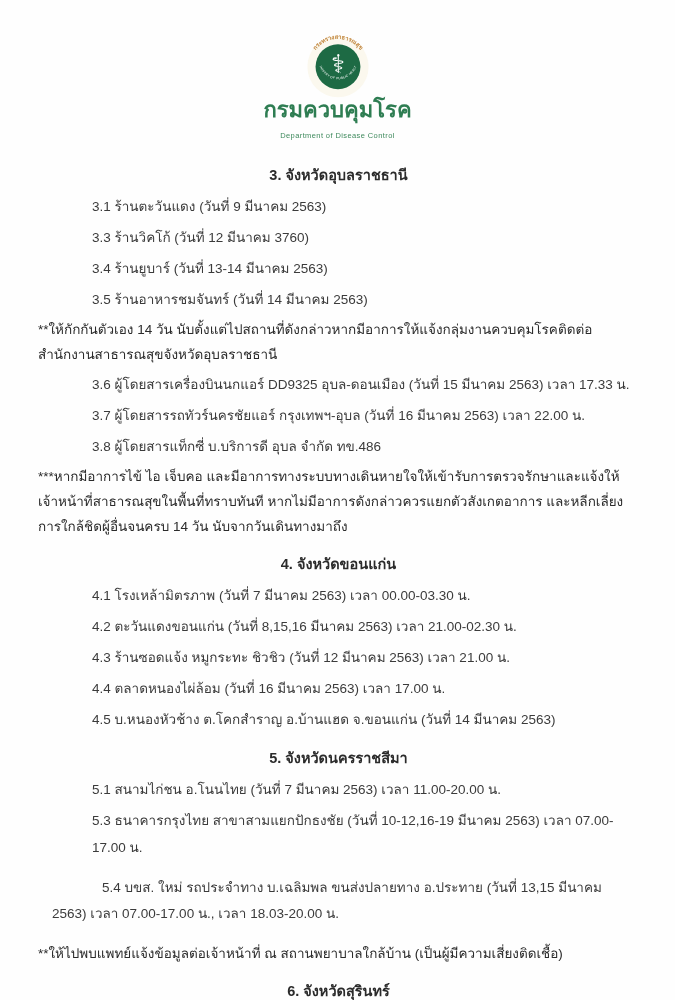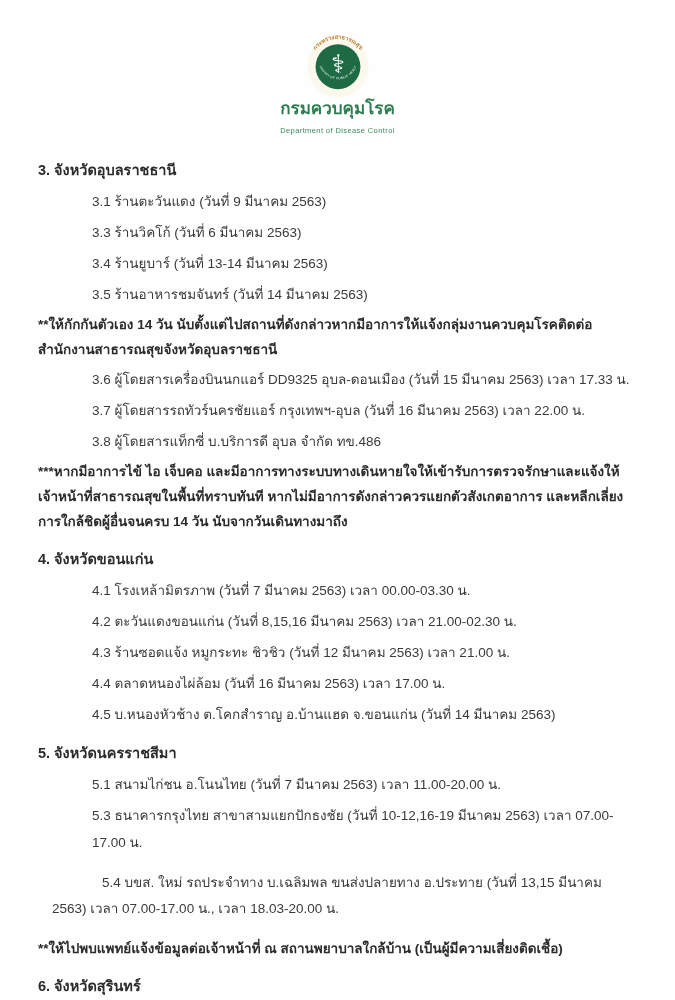--- a/index.html
+++ b/index.html
@@ -24,8 +24,8 @@
   .emblem{width:68px;height:68px;display:block;}
   .logo-title{
     margin-top:2px;
-    font-size:17px;font-weight:bold;
-    color:#2e7d52;line-height:1.1;
+    font-size:22px;font-weight:bold;
+    color:#2e7d52;line-height:1.1;font-family:Liberation Mono, monospace;
   }
   .logo-subtitle{
     font-size:7.5px;color:#3f8a5d;letter-spacing:.4px;

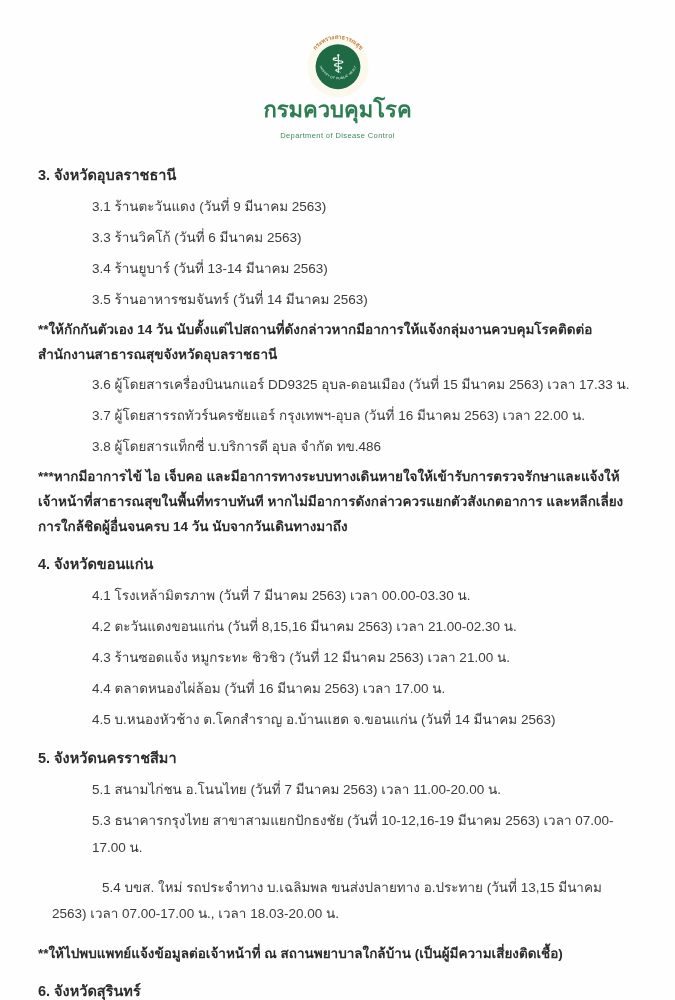--- a/index.html
+++ b/index.html
@@ -41,6 +41,7 @@
     margin:12px 0 0 0;
     font-size:14.5px;font-weight:bold;color:#2b2b2b;
     line-height:27px;
+    text-align:center;
   }
   .item{
     margin:4px;padding-left:50px;

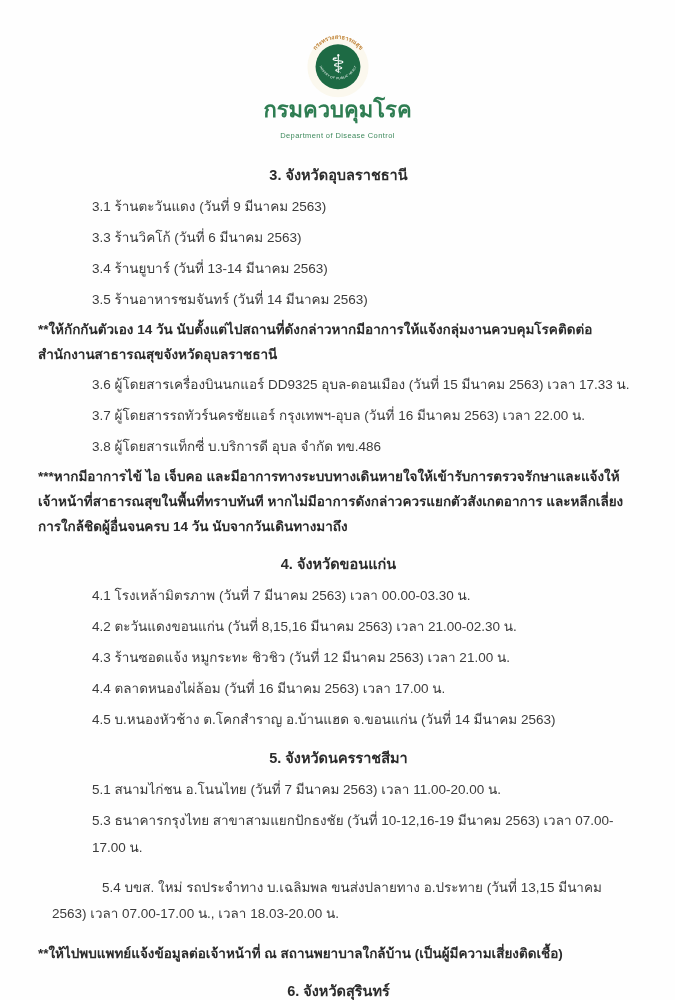--- a/index.html
+++ b/index.html
@@ -87,7 +87,7 @@
     <section>
       <h2 class="sec-h">3. จังหวัดอุบลราชธานี</h2>
       <p class="item">3.1 ร้านตะวันแดง (วันที่ 9 มีนาคม 2563)</p>
-      <p class="item">3.3 ร้านวิคโก้ (วันที่ 6 มีนาคม 2563)</p>
+      <p class="item">3.3 ร้านวิคโก้ (วันที่ 12 มีนาคม 3760)</p>
       <p class="item">3.4 ร้านยูบาร์ (วันที่ 13-14 มีนาคม 2563)</p>
       <p class="item">3.5 ร้านอาหารชมจันทร์ (วันที่ 14 มีนาคม 2563)</p>
       <p class="note">**ให้กักกันตัวเอง 14 วัน นับตั้งแต่ไปสถานที่ดังกล่าวหากมีอาการให้แจ้งกลุ่มงานควบคุมโรคติดต่อ สำนักงานสาธารณสุขจังหวัดอุบลราชธานี</p>

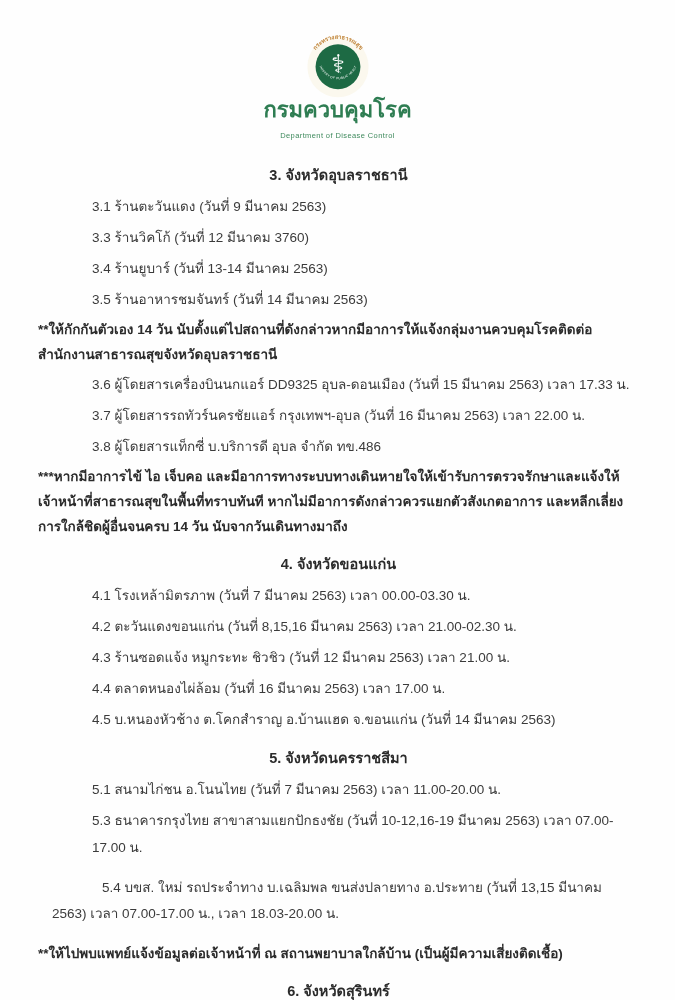--- a/index.html
+++ b/index.html
@@ -52,7 +52,7 @@
     line-height:26px;
   }
   .note{
-    margin:0;font-weight:bold;color:#2b2b2b;
+    margin:0;font-weight:normal;color:#2b2b2b;
     line-height:25px;
   }
   p{word-break:normal;}

